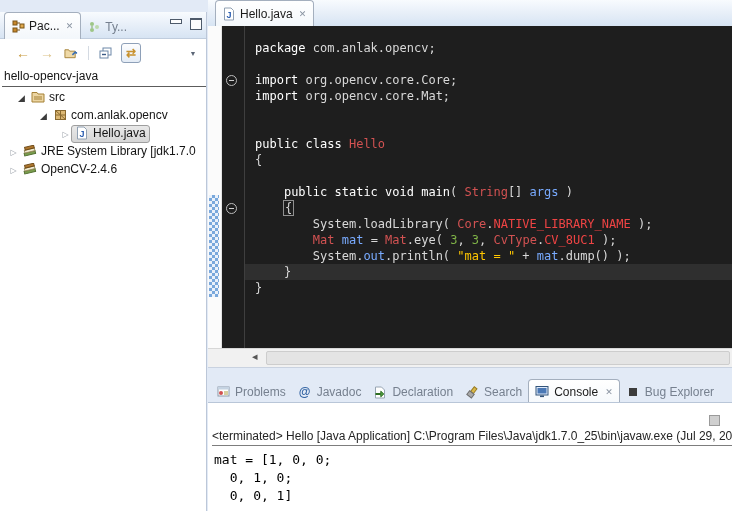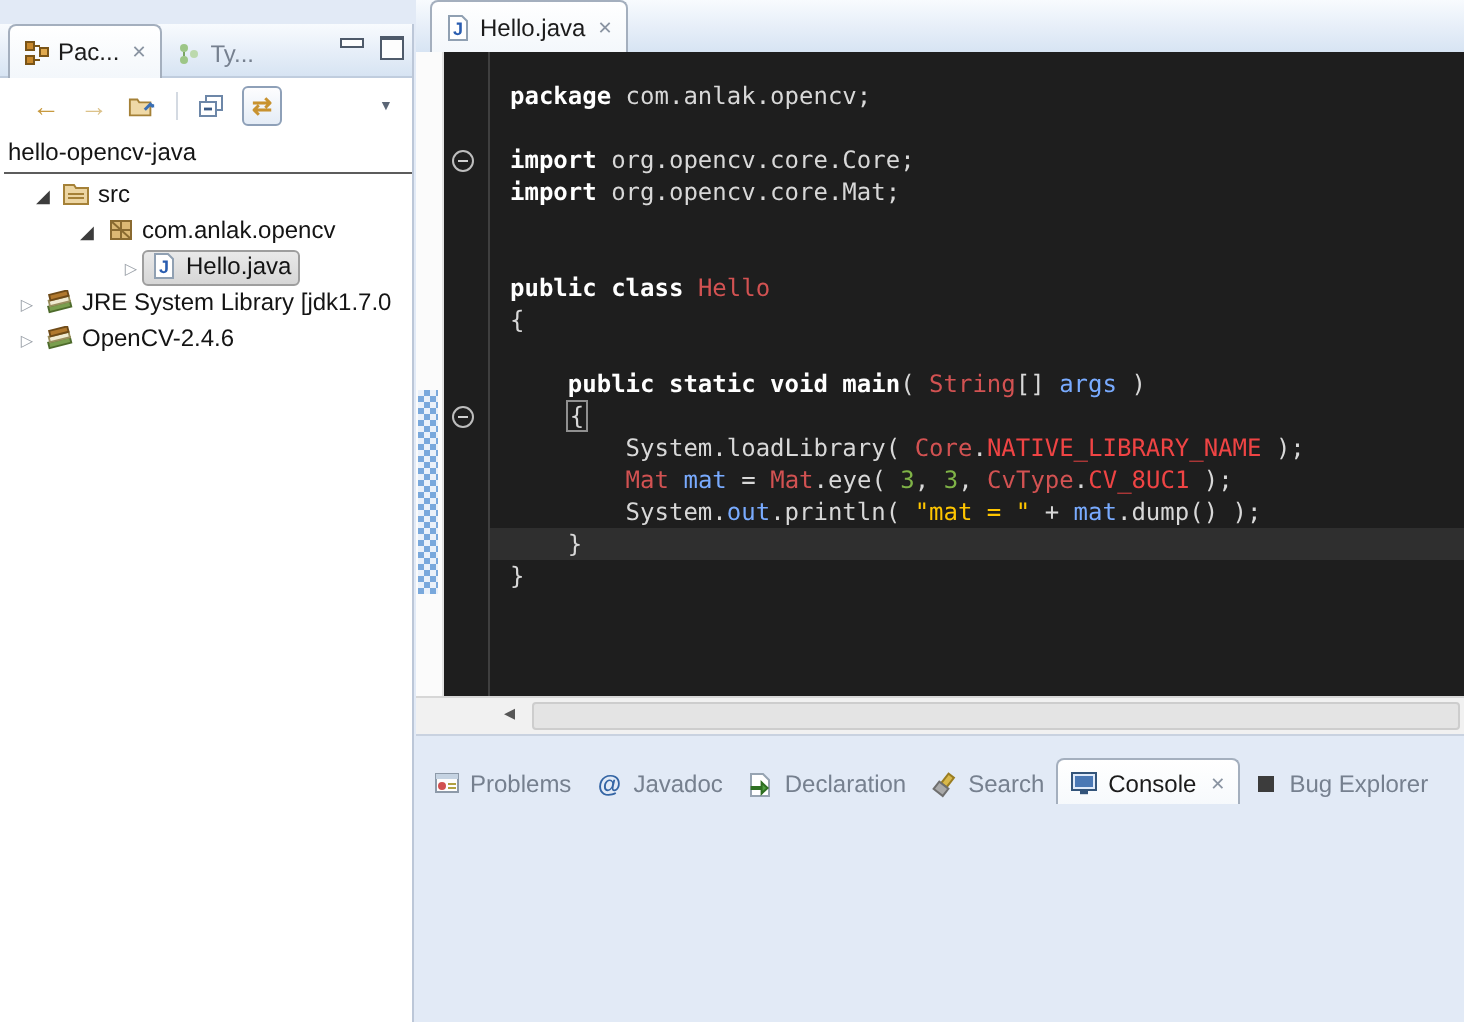--- a/index.html
+++ b/index.html
@@ -45,7 +45,7 @@
   .code{flex:1;position:relative;font-family:"DejaVu Sans Mono","Liberation Mono",monospace;font-size:12px;line-height:16px;padding:14px 0 0 10px;color:#d8d8d8;overflow:hidden}
   .cline{height:16px;white-space:pre}
   .cline.cur{background:#2f2f2f;margin-left:-10px;padding-left:10px}
-  .tk-k{color:#ffffff;font-weight:bold}
+  .tk-k{color:#ffffff;font-weight:normal}
   .tk-p{color:#d8d8d8}
   .tk-c{color:#d25252}
   .tk-s{color:#ffc600}

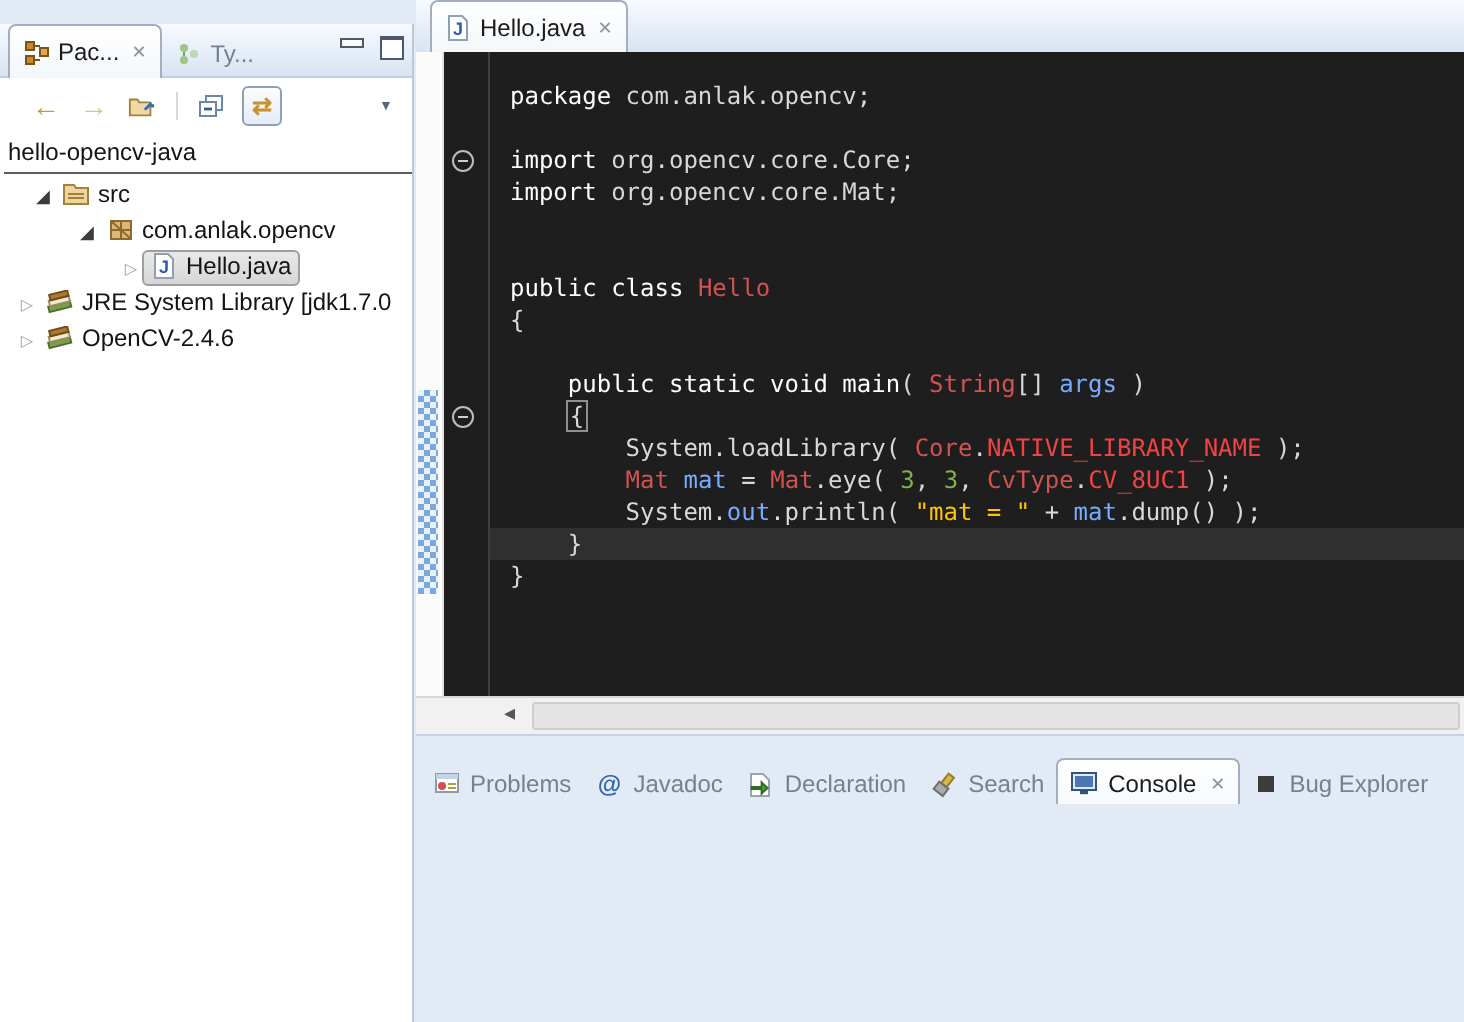--- a/index.html
+++ b/index.html
@@ -320,6 +320,15 @@
           <span>Bug Explorer</span>
         </div>
       </div>
+    <div class="ccontent">
+      <div class="termbtn"></div>
+      <div class="cstatus">&lt;terminated&gt; Hello [Java Application] C:\Program Files\Java\jdk1.7.0_25\bin\javaw.exe (Jul 29, 20</div>
+      <div class="cout" id="console-out">
+          <div>mat = [1, 0, 0;</div>
+          <div>  0, 1, 0;</div>
+          <div>  0, 0, 1]</div>
+        </div>
+    </div>
   </section>
 
 </div>

